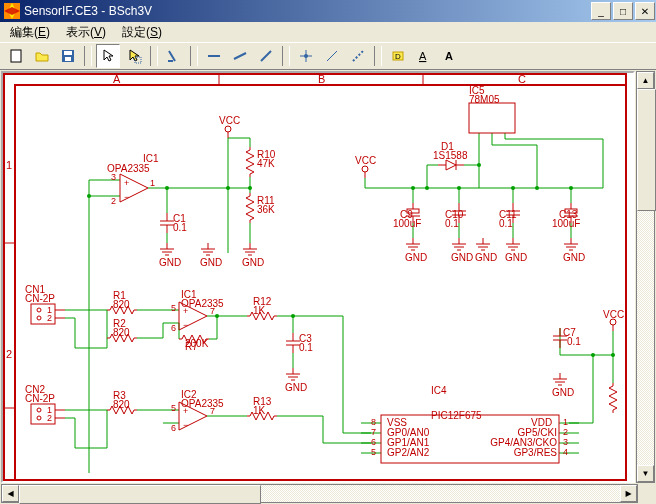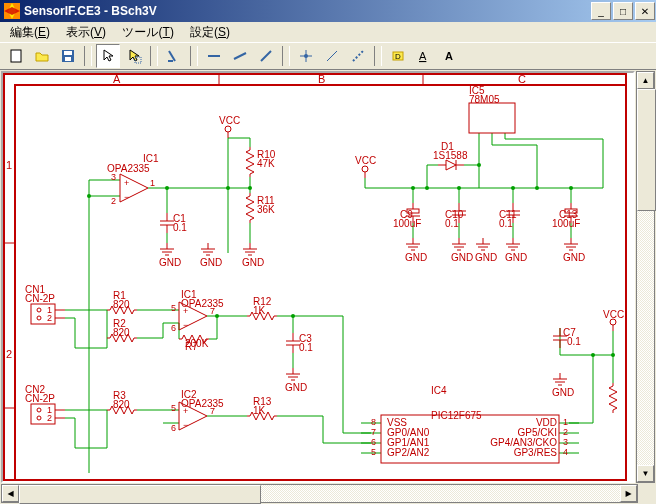--- a/index.html
+++ b/index.html
@@ -26,7 +26,7 @@
     margin-right: 4px;
   }
   .title-icon svg { display:block; }
-  .title-text { flex: 1; font-weight: bold; }
+  .title-text { flex: 1; font-weight: normal; }
   .win-buttons { display: flex; }
   .win-btn {
     width: 18px; height: 16px; margin: 2px 1px;

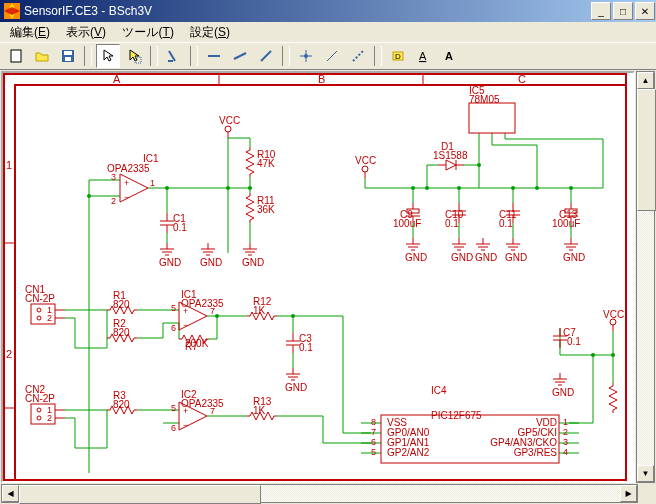--- a/index.html
+++ b/index.html
@@ -154,7 +154,6 @@
 <div class="menu-bar">
   <span class="menu-item"><span>編集</span>(<u>E</u>)</span>
   <span class="menu-item"><span>表示</span>(<u>V</u>)</span>
-  <span class="menu-item"><span>ツール</span>(<u>T</u>)</span>
   <span class="menu-item"><span>設定</span>(<u>S</u>)</span>
 </div>
 

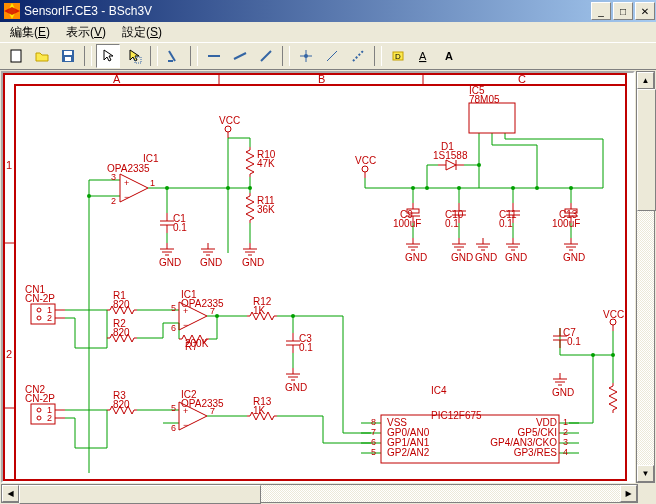--- a/index.html
+++ b/index.html
@@ -569,7 +569,7 @@
     <div class="pin-num" style="left:560px;top:354px">2</div>
     <div class="pin-num" style="left:560px;top:364px">3</div>
     <div class="pin-num" style="left:560px;top:374px">4</div>
-    <div class="comp-text" style="left:528px;top:344px;text-align:right;width:26px">VDD</div>
+    <div class="comp-text" style="left:528px;top:344px;width:26px">VDD</div>
     <div class="comp-text" style="left:506px;top:354px;text-align:right;width:48px">GP5/CKI</div>
     <div class="comp-text" style="left:480px;top:364px;text-align:right;width:74px">GP4/AN3/CKO</div>
     <div class="comp-text" style="left:506px;top:374px;text-align:right;width:48px">GP3/RES</div>

